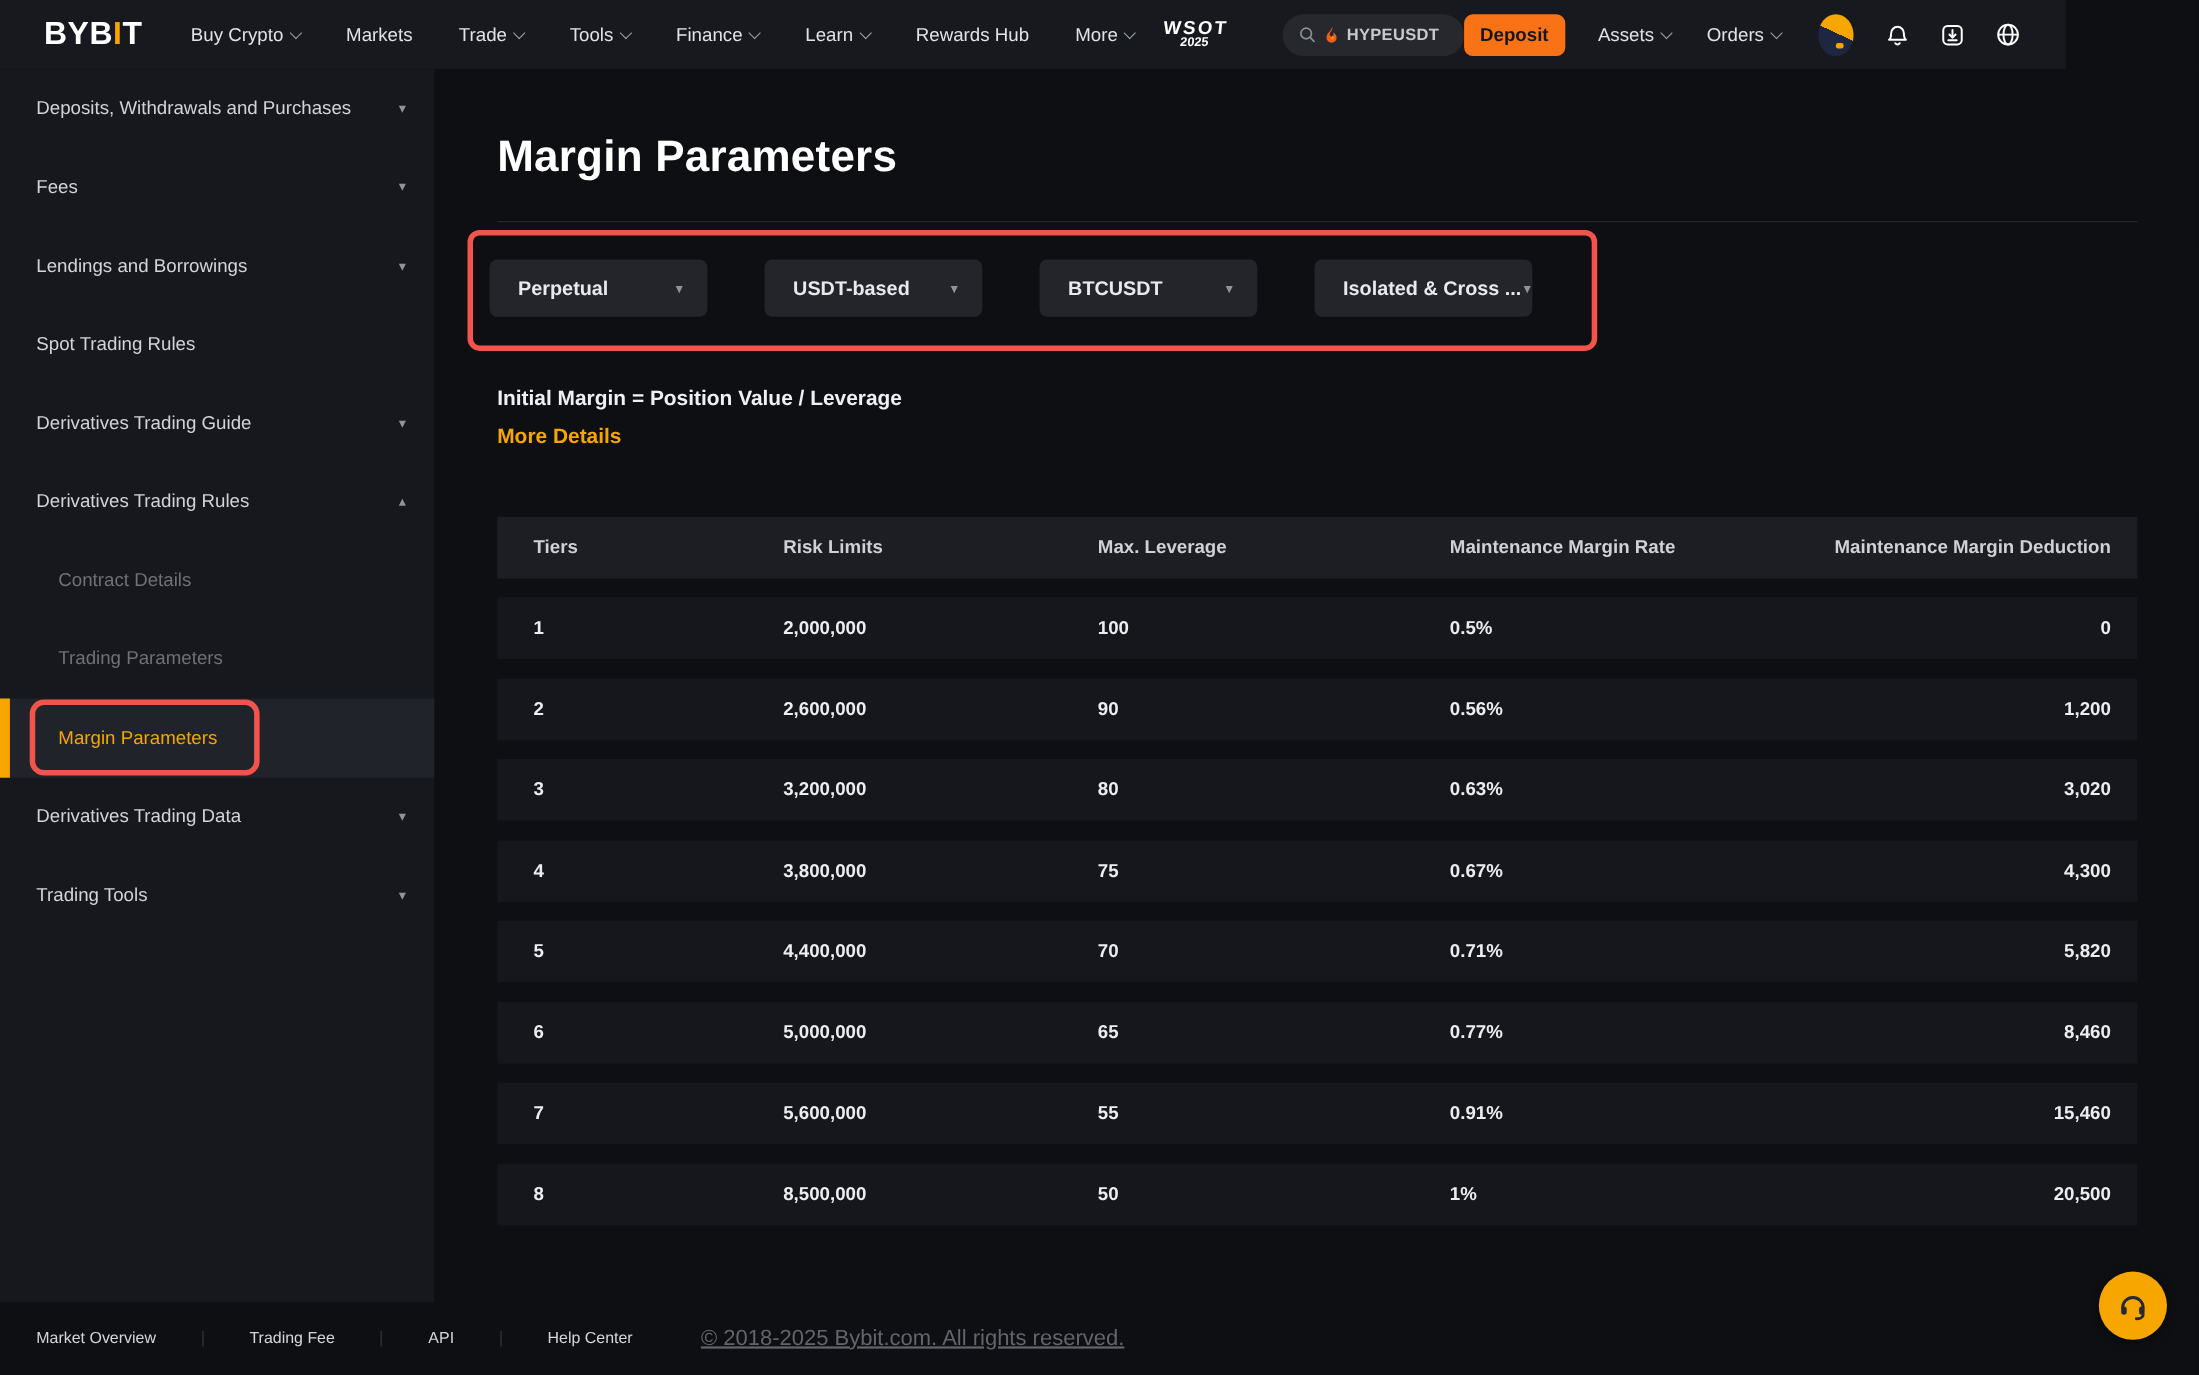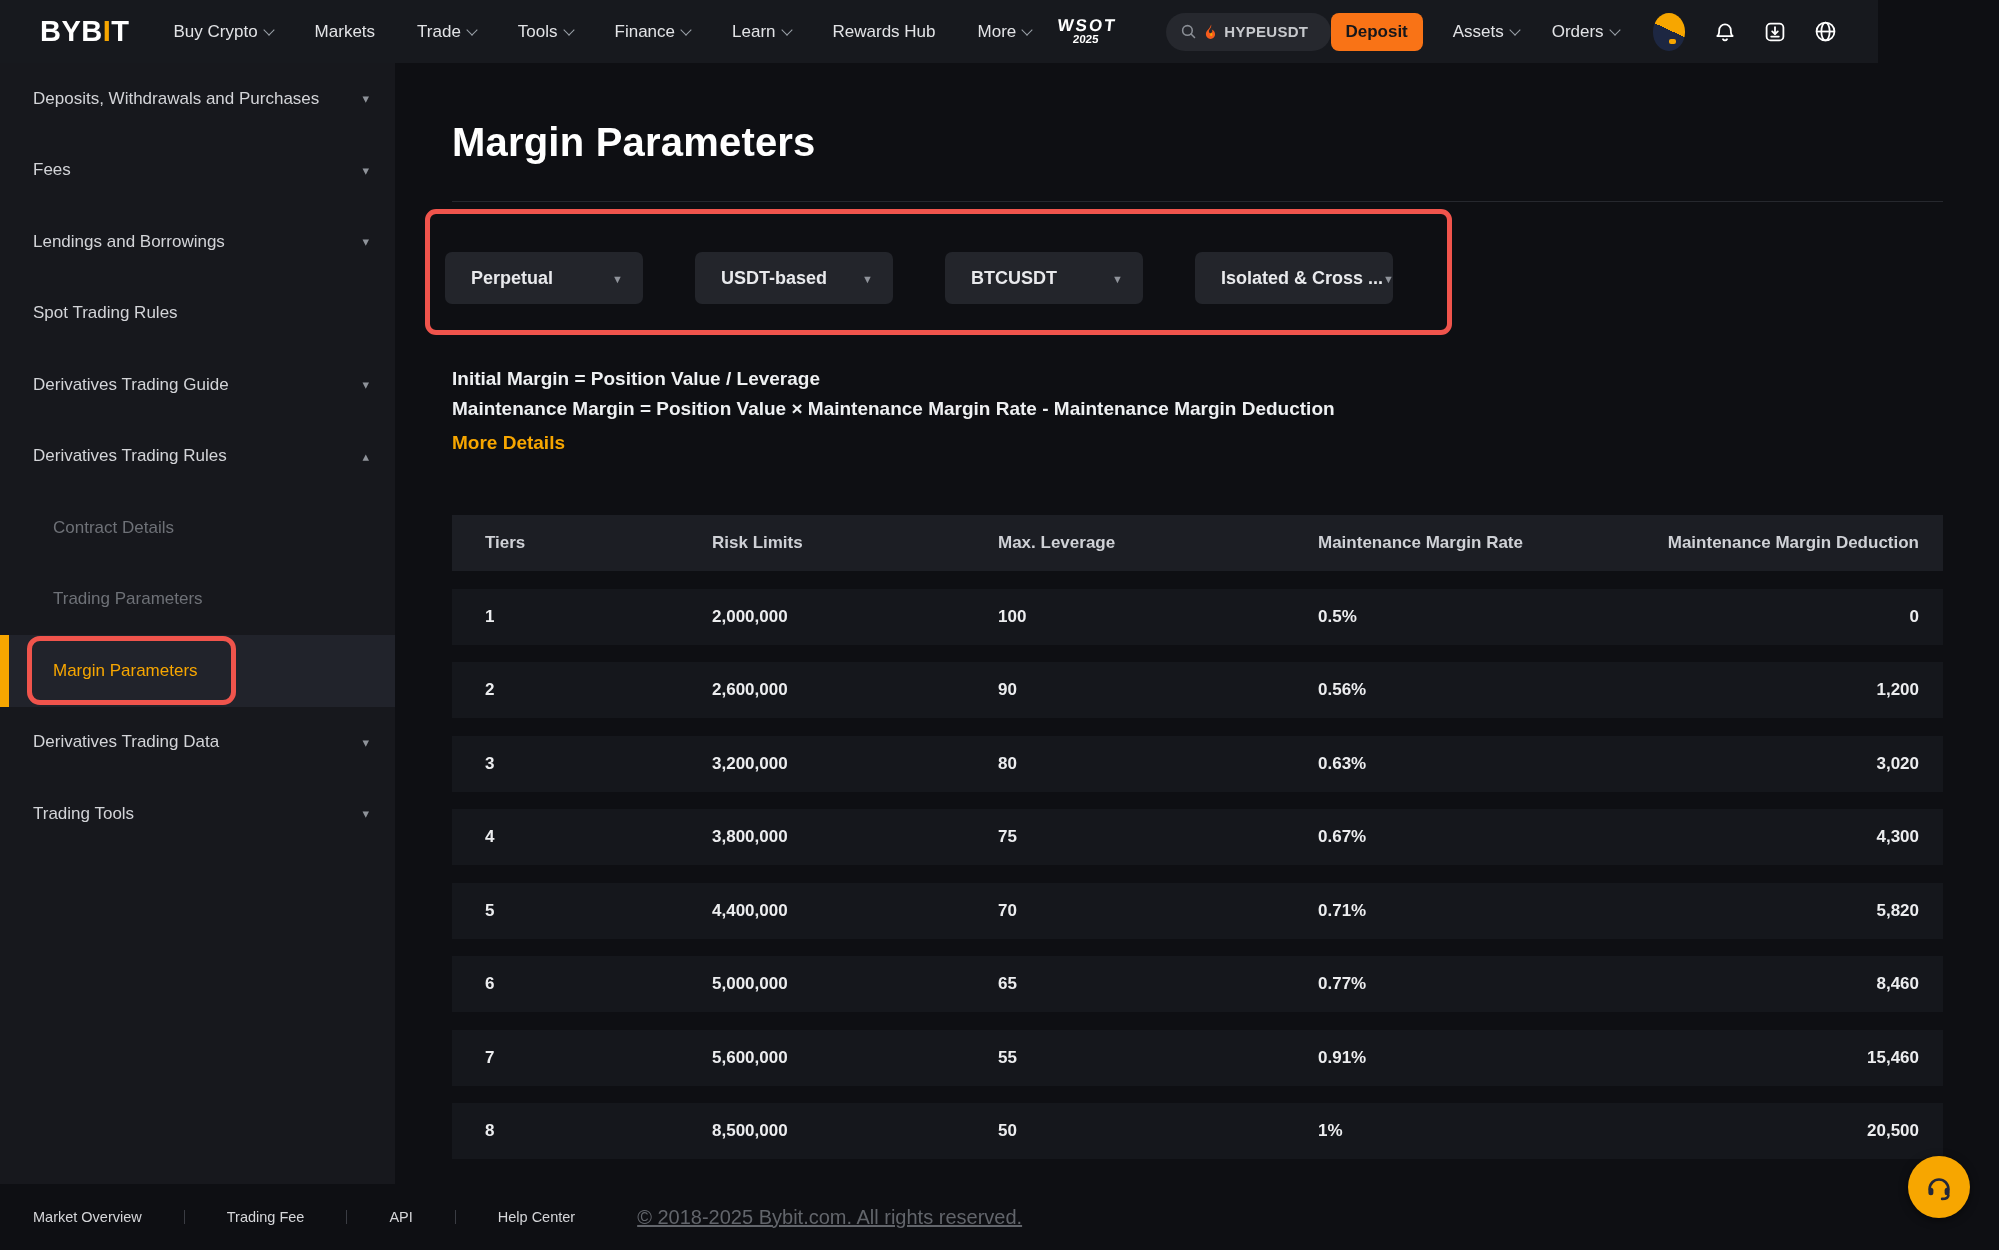--- a/index.html
+++ b/index.html
@@ -50,7 +50,7 @@
   .page-title{ margin-top:55px; font-size:40px; line-height:48px; font-weight:700; color:#ffffff; letter-spacing:.2px;}
   .divider{ margin-top:35px; height:1px; background:#26282e;}
   .filters-annot{ margin-top:7px; margin-left:-27px; width:1027px; border:5px solid #f0544c; border-radius:11px; padding:22px 0 26px 15px; display:flex; gap:52px;}
-  .dropdown{ width:198px; height:52px; background:#23252b; border-radius:7px; display:flex; align-items:center; justify-content:space-between; padding:0 20px 0 26px; cursor:pointer;margin-top:16px;}
+  .dropdown{ width:198px; height:52px; background:#23252b; border-radius:7px; display:flex; align-items:center; justify-content:space-between; padding:0 20px 0 26px; cursor:pointer;}
   .dropdown .val{ font-size:18px; font-weight:700; color:#e8e9ec; white-space:nowrap;}
   .dropdown .dtri{ font-size:11px; color:#8f939a; margin-top:2px;}
   .formulas{ margin-top:29px; width:1491px; }

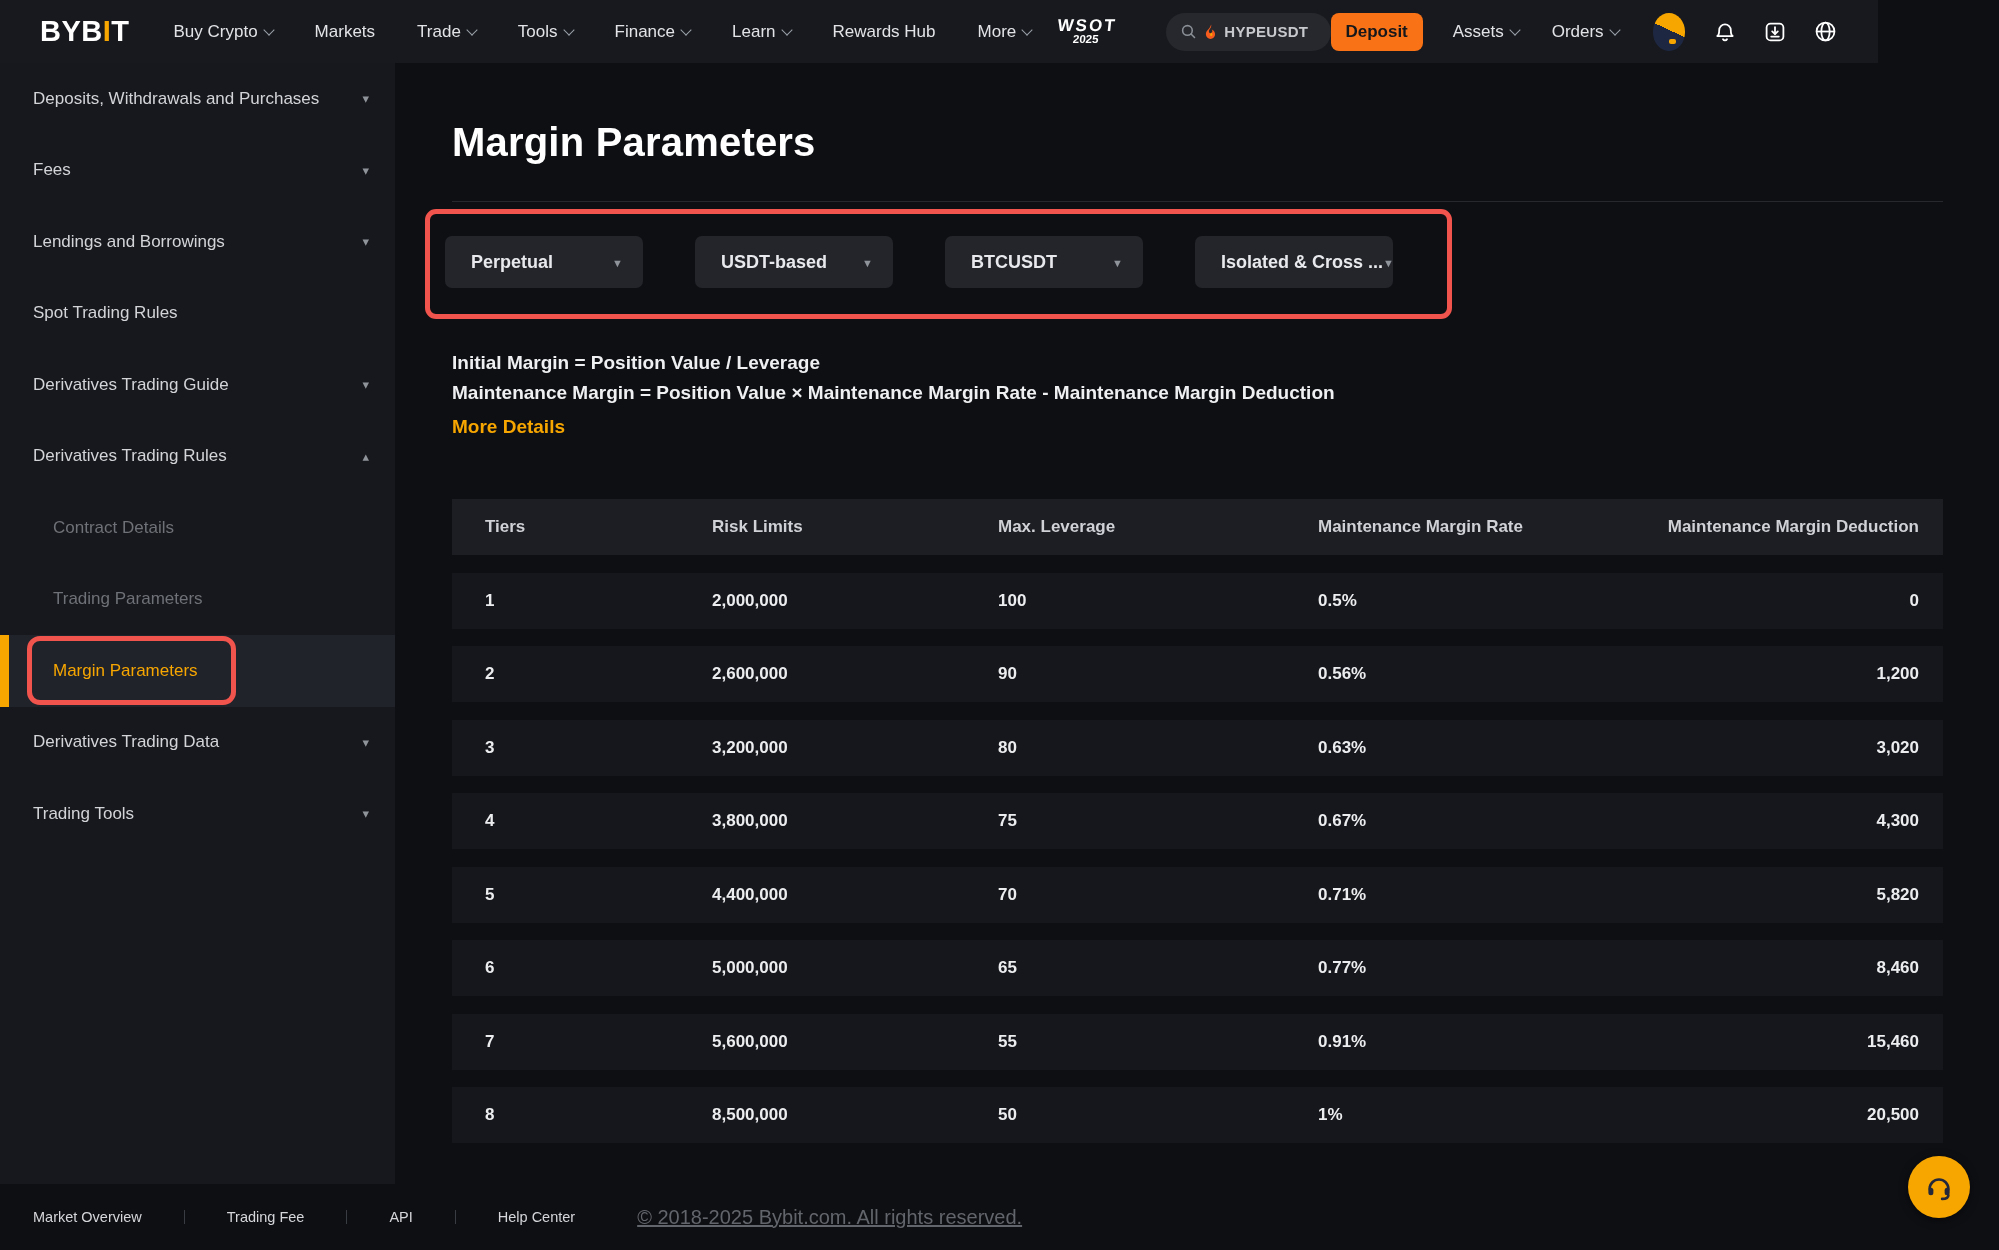--- a/index.html
+++ b/index.html
@@ -236,7 +236,6 @@
 
   <div class="formulas">
     <div class="formula-line">Initial Margin = Position Value / Leverage</div>
-    <div class="formula-line">Maintenance Margin = Position Value × Maintenance Margin Rate - Maintenance Margin Deduction</div>
   </div>
   <div class="more-details">More Details</div>
 

